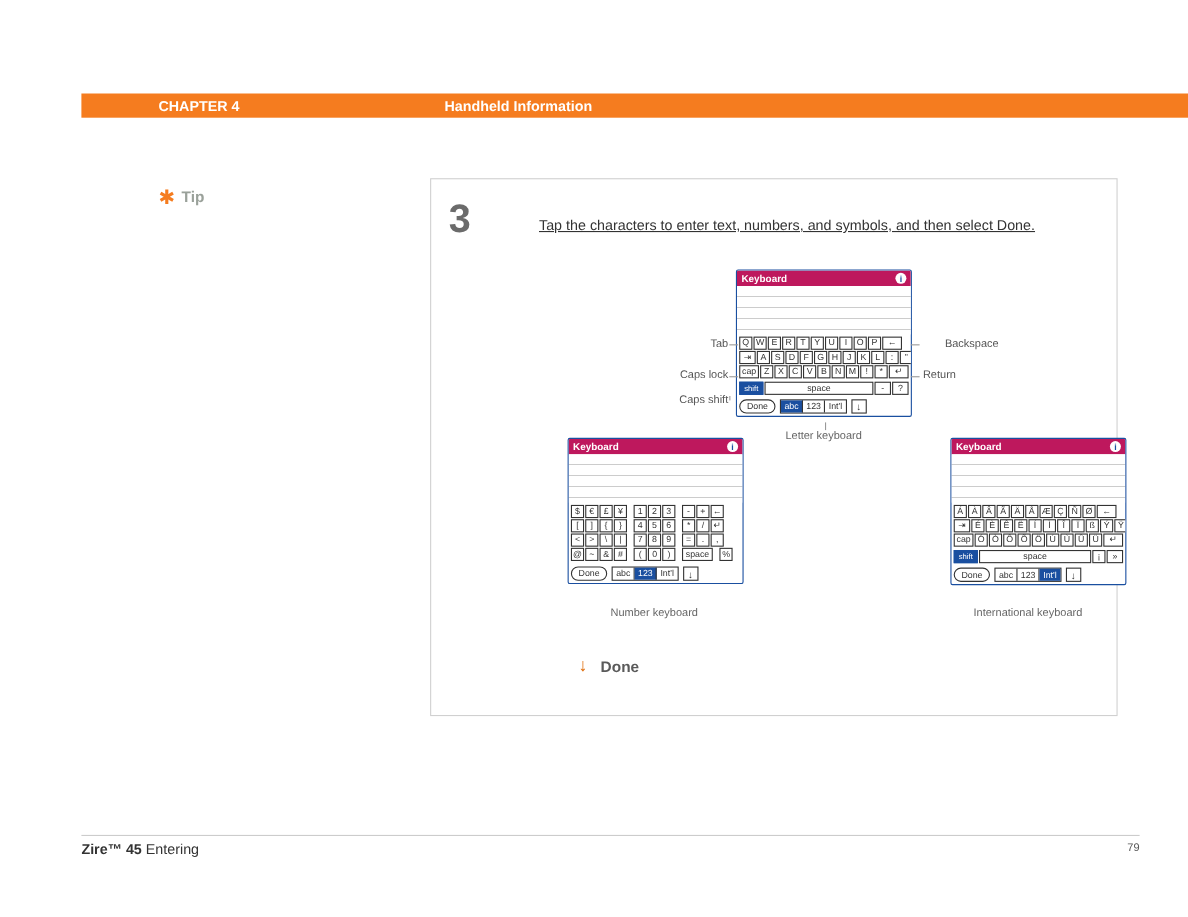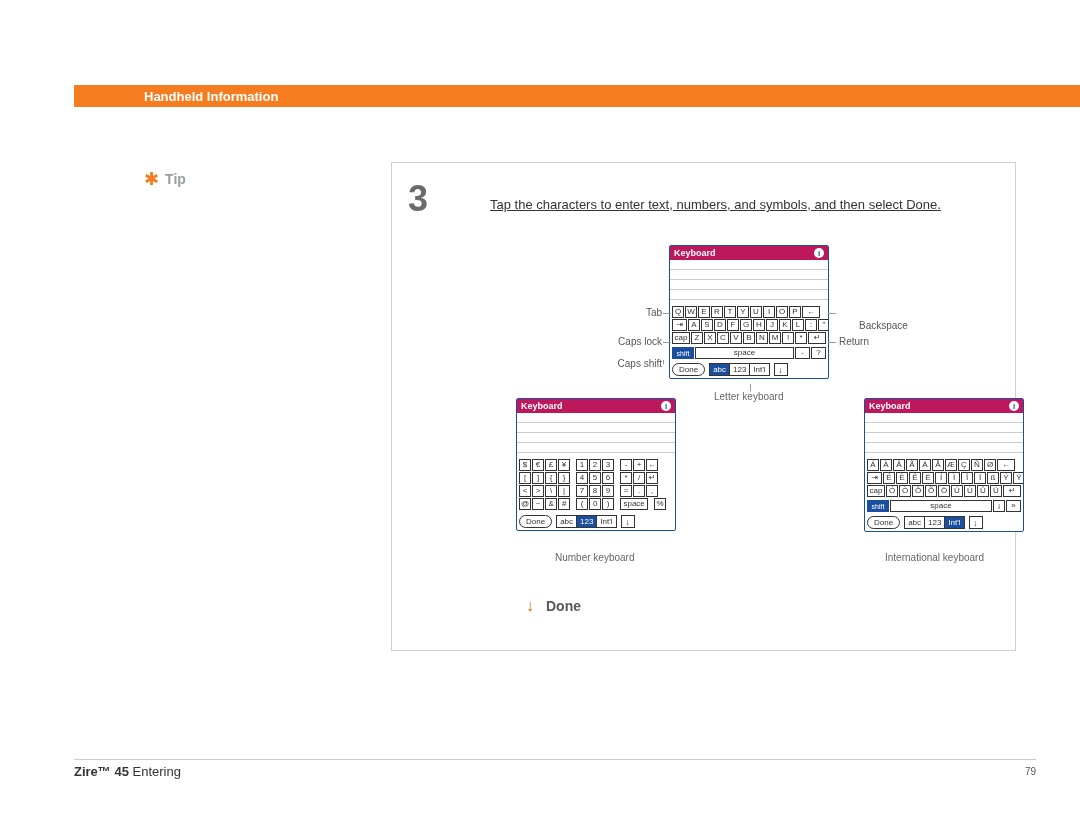--- a/index.html
+++ b/index.html
@@ -154,6 +154,7 @@
 <body>
 
 <div class="banner">
+  <div class="banner-left">CHAPTER 4</div>
   <div class="banner-right">Handheld Information</div>
 </div>
 

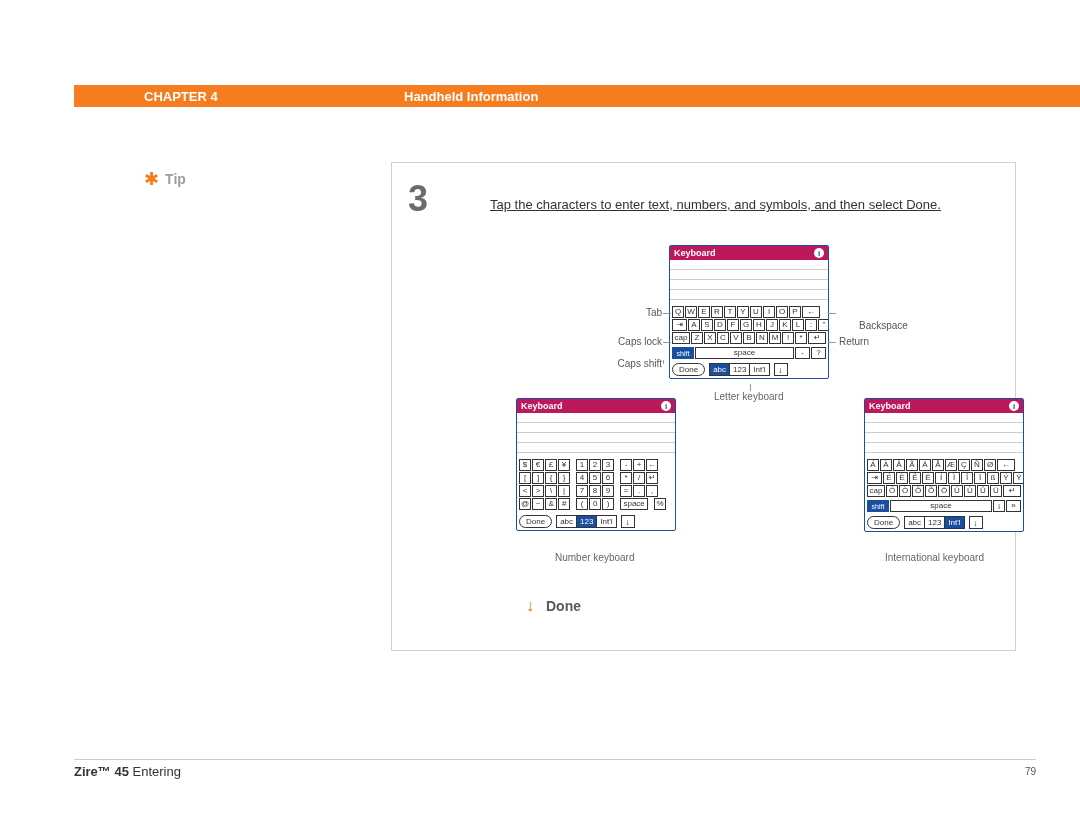--- a/index.html
+++ b/index.html
@@ -237,7 +237,7 @@
 <div class="callout rtl" style="top:307px; left:620px; width:42px;">Tab</div>
 <div class="callout rtl" style="top:336px; left:598px; width:64px;">Caps lock</div>
 <div class="callout rtl" style="top:358px; left:598px; width:64px;">Caps shift</div>
-<div class="callout" style="top:320px; left:839px;padding-left:20px;">Backspace</div>
+<div class="callout" style="top:307px; left:839px;padding-left:20px;">Backspace</div>
 <div class="callout" style="top:336px; left:839px;">Return</div>
 <div class="caption" style="top:391px; left:714px;">Letter keyboard</div>
 

